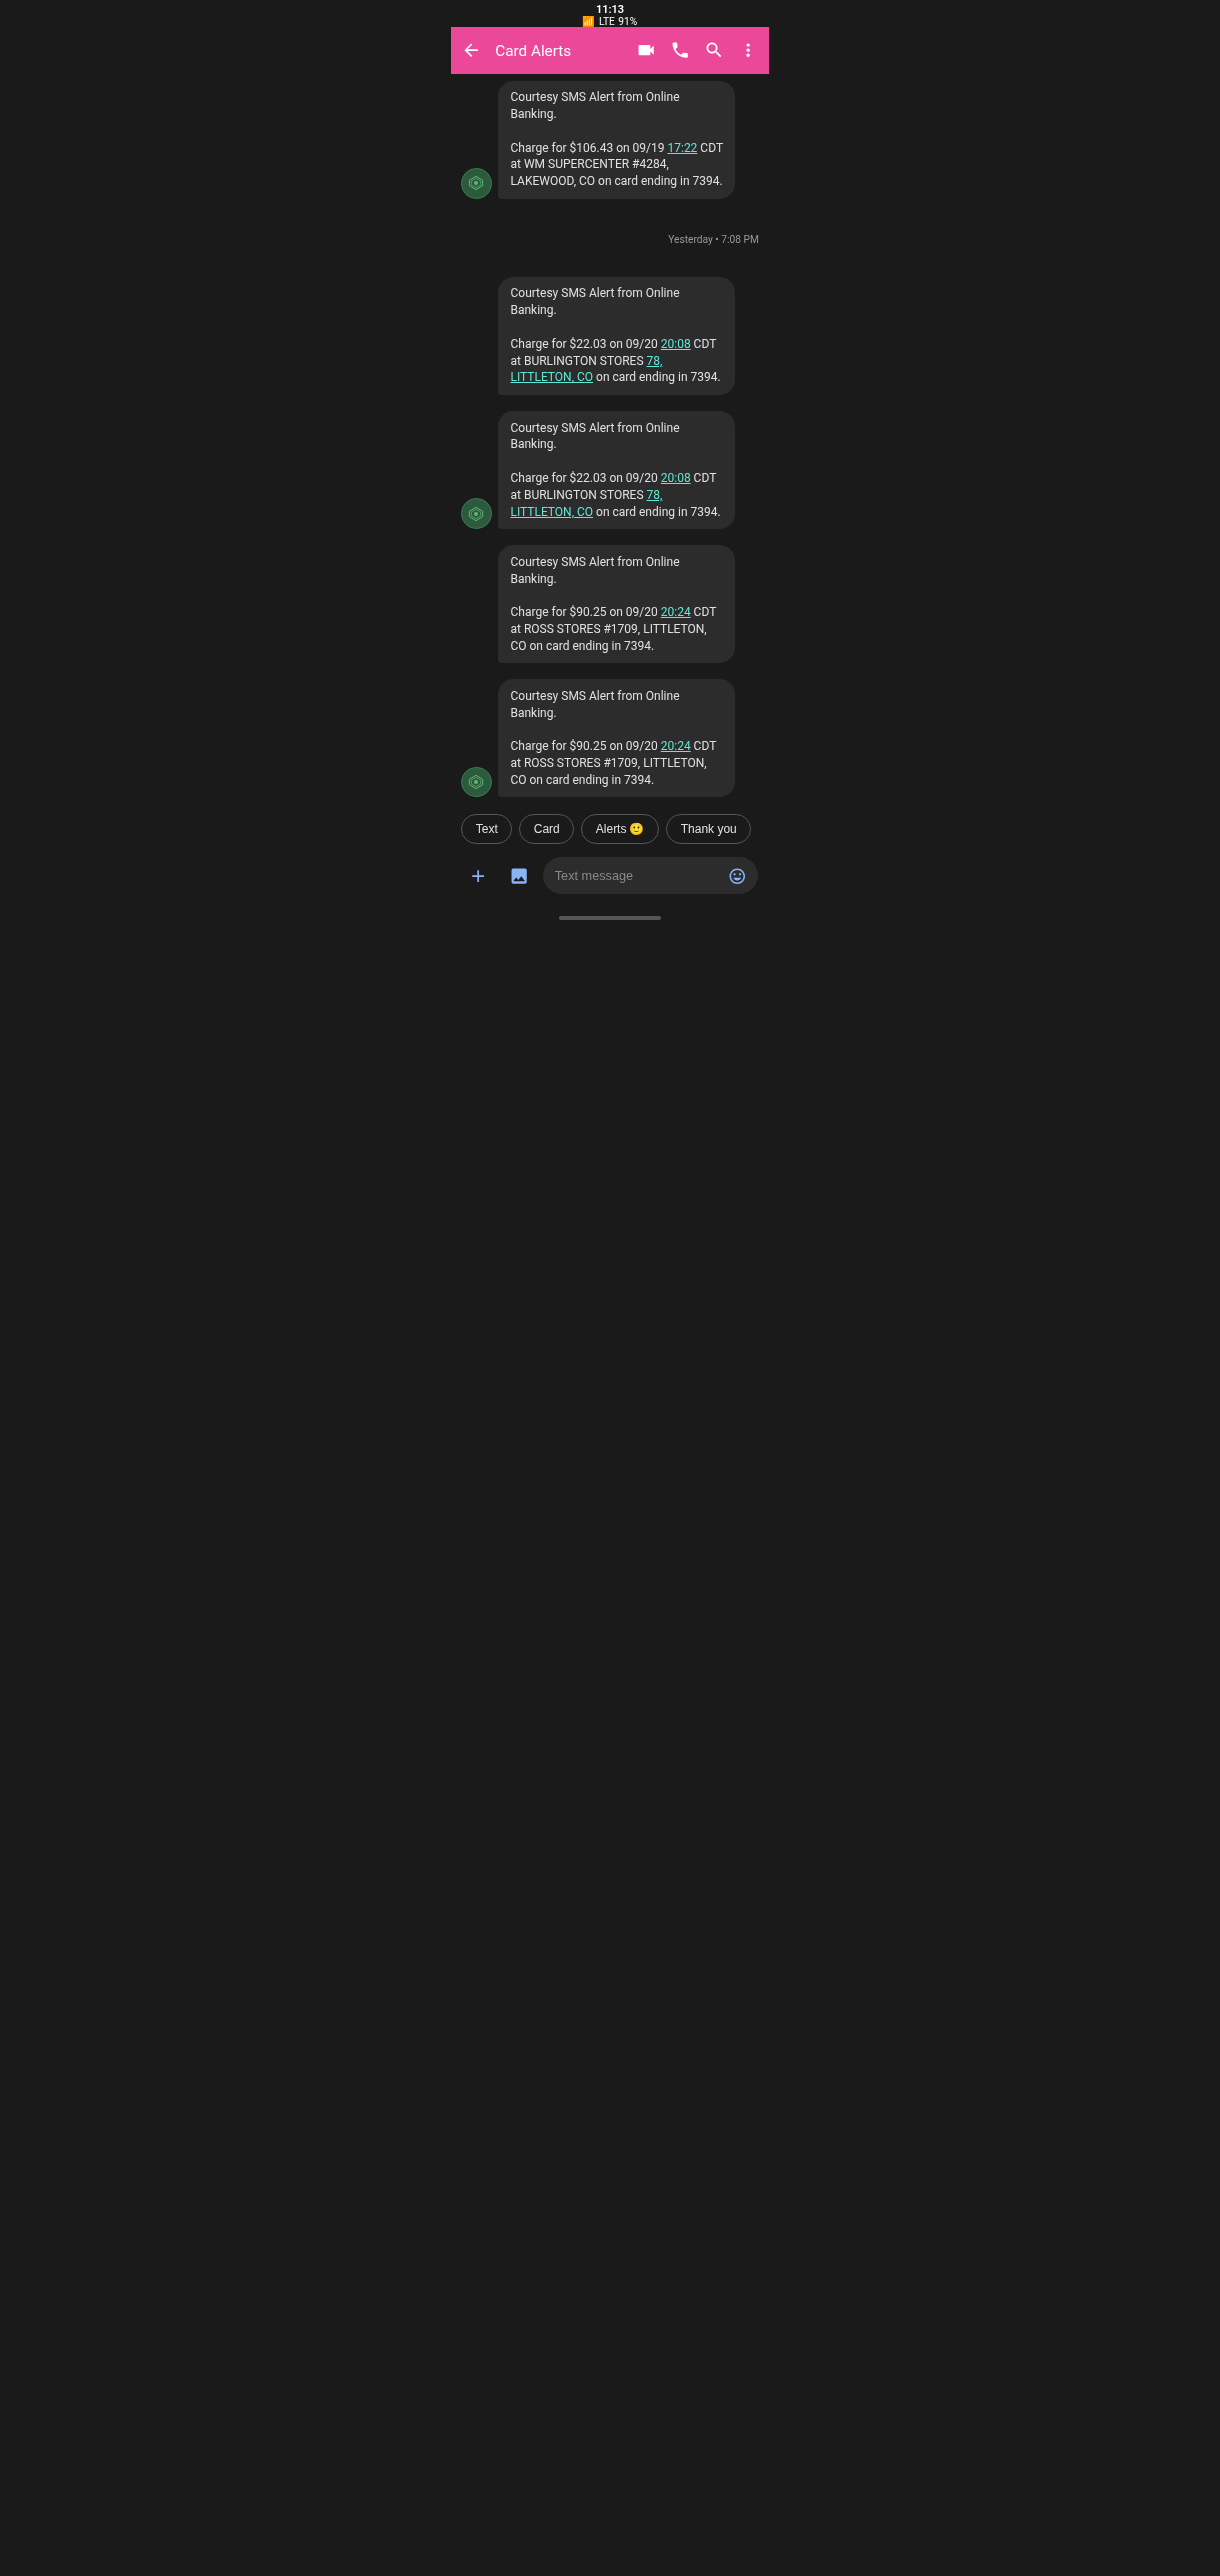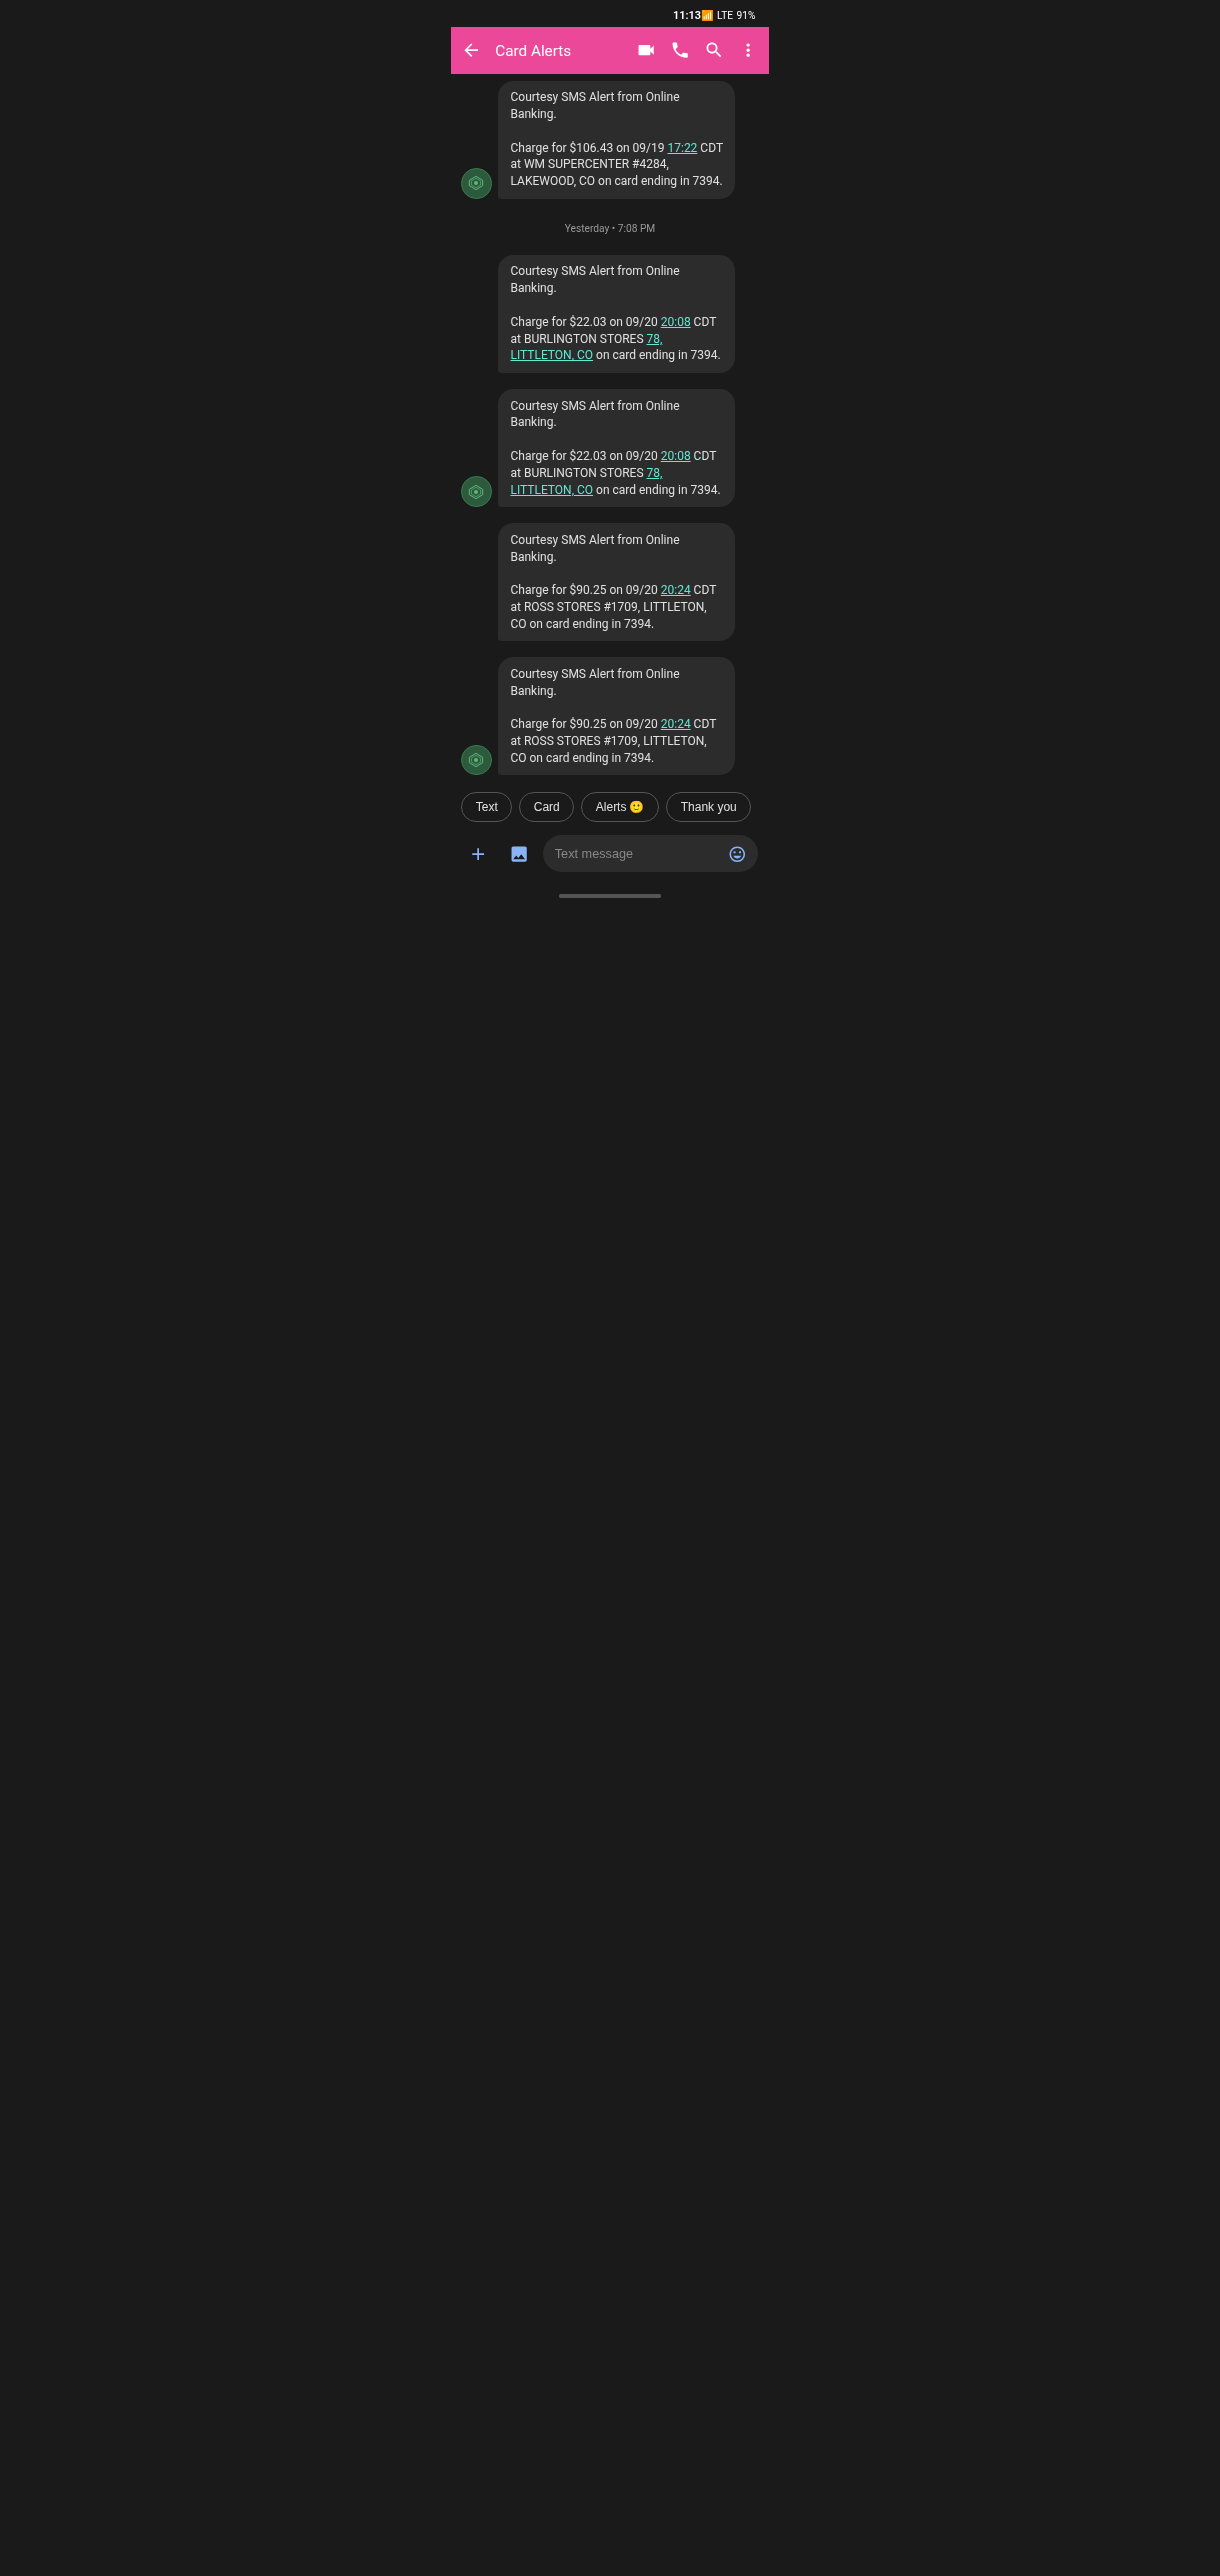--- a/index.html
+++ b/index.html
@@ -21,11 +21,12 @@
     
     .status-bar {
       display: flex;
-      justify-content: flex-end;
+      justify-content: center;
       align-items: center;
       padding: 6.8px 13.6px 3.4px;
       background: #1a1a1a;
       height: 27px;
+      flex-direction: column;
     }
     .status-time {
       font-size: 11px;

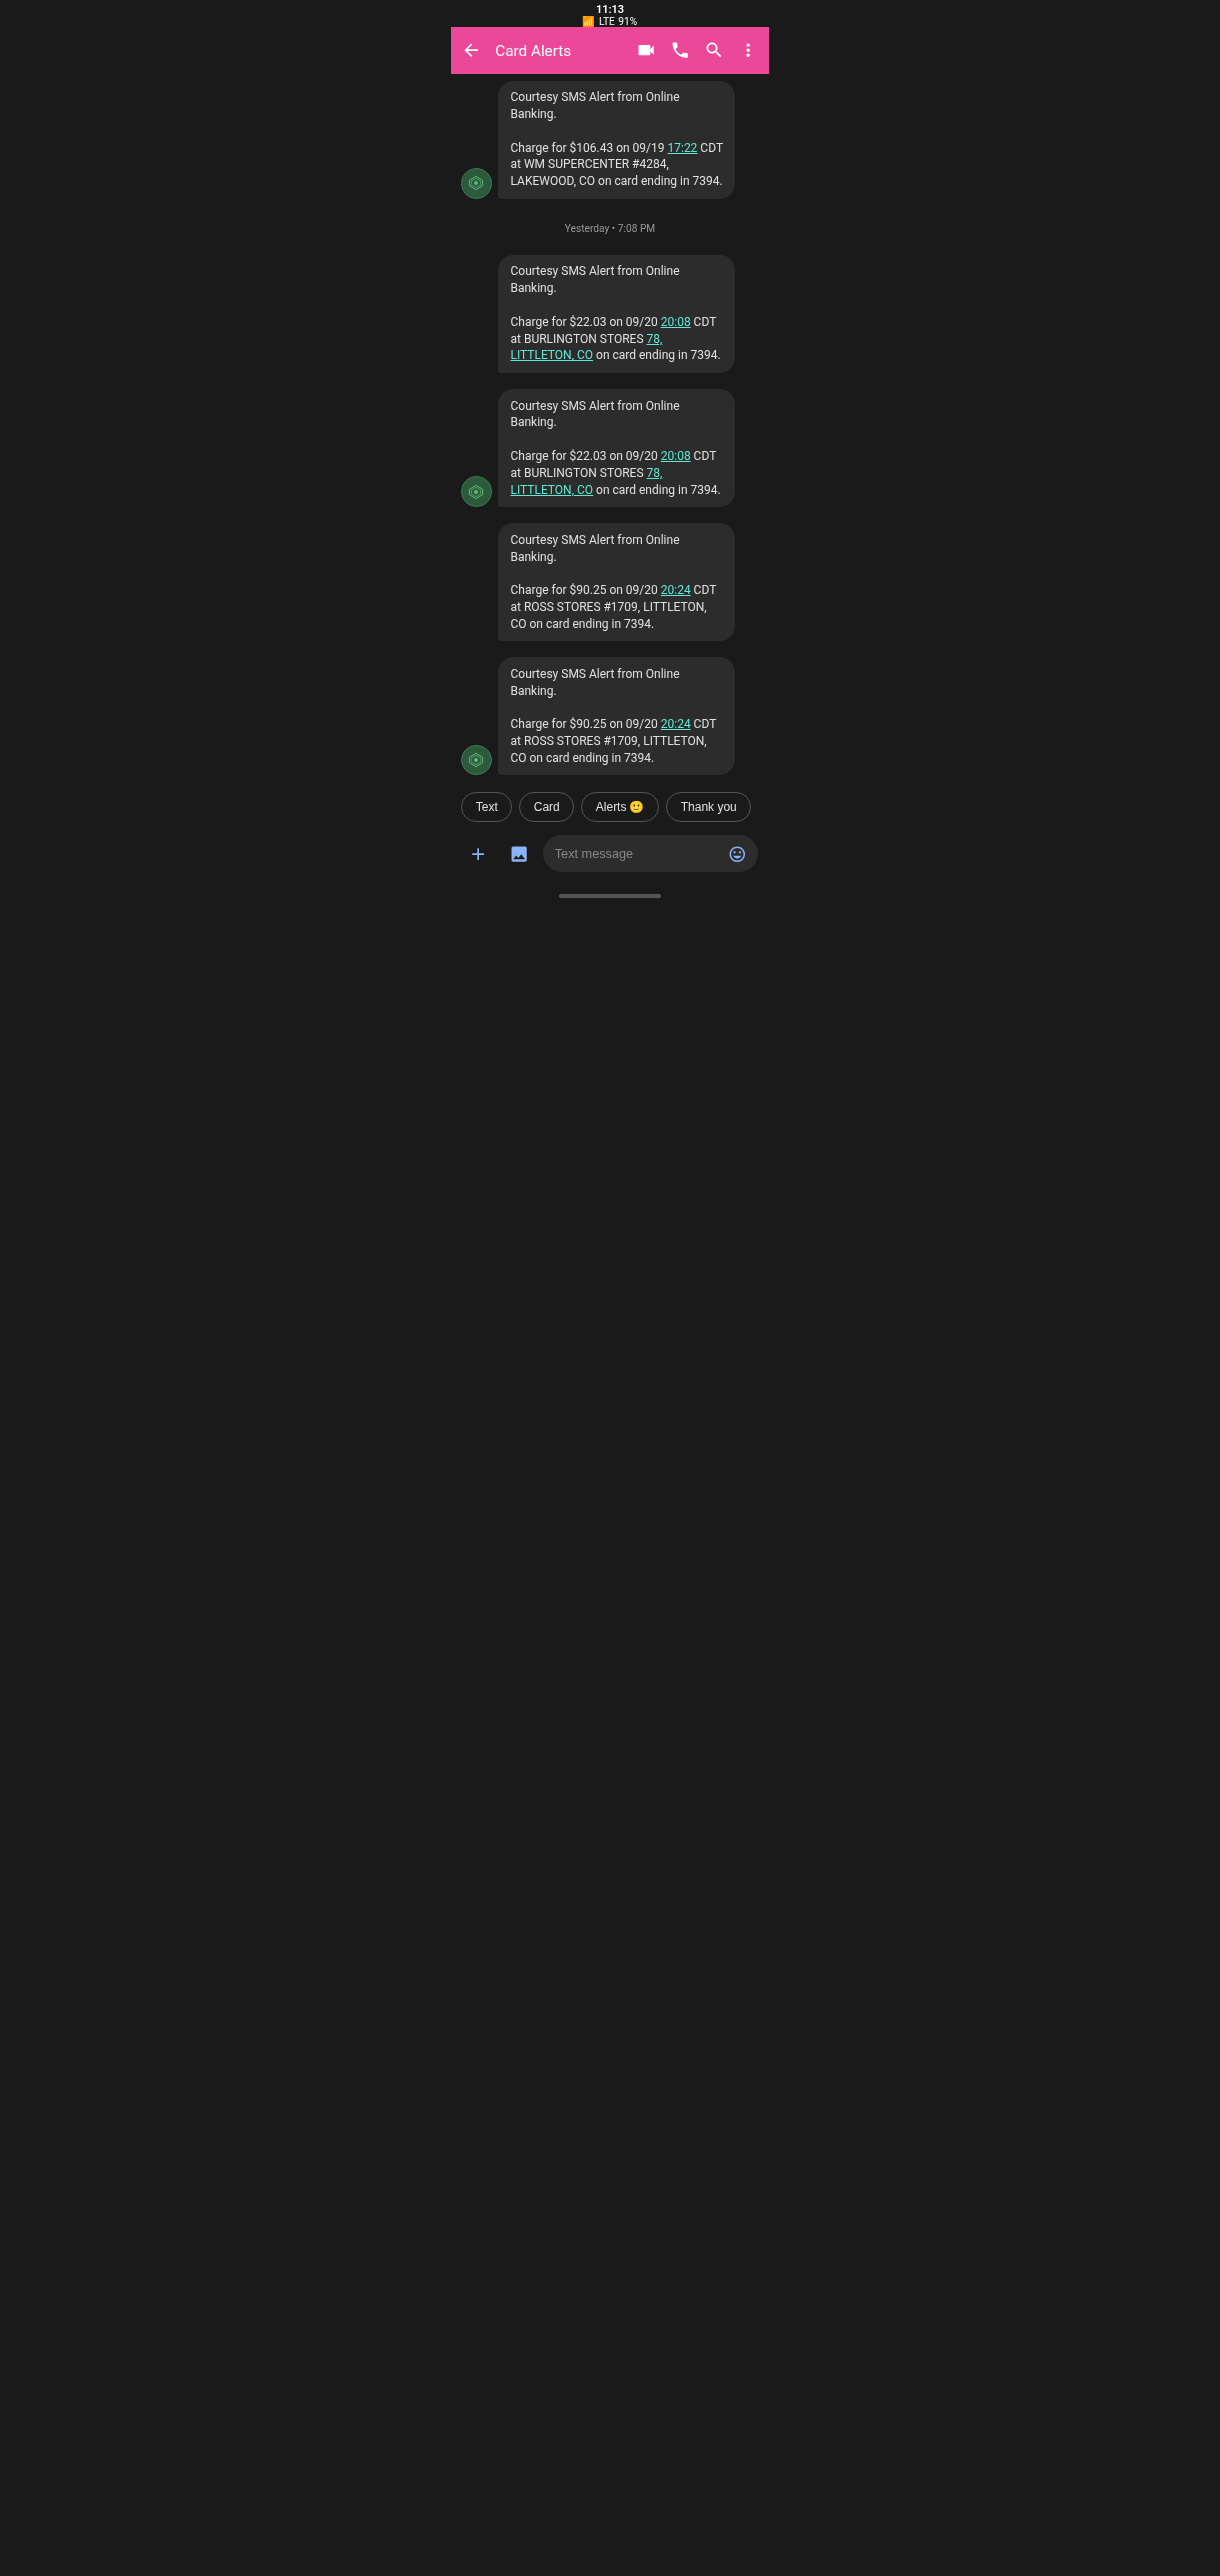--- a/index.html
+++ b/index.html
@@ -87,10 +87,10 @@
 
     
     .timestamp-divider {
-      text-align: center;
+      text-align: right;
       color: #999;
       font-size: 10.2px;
-      margin: 8px 0;
+      margin: 19px 0;
     }
 
     

